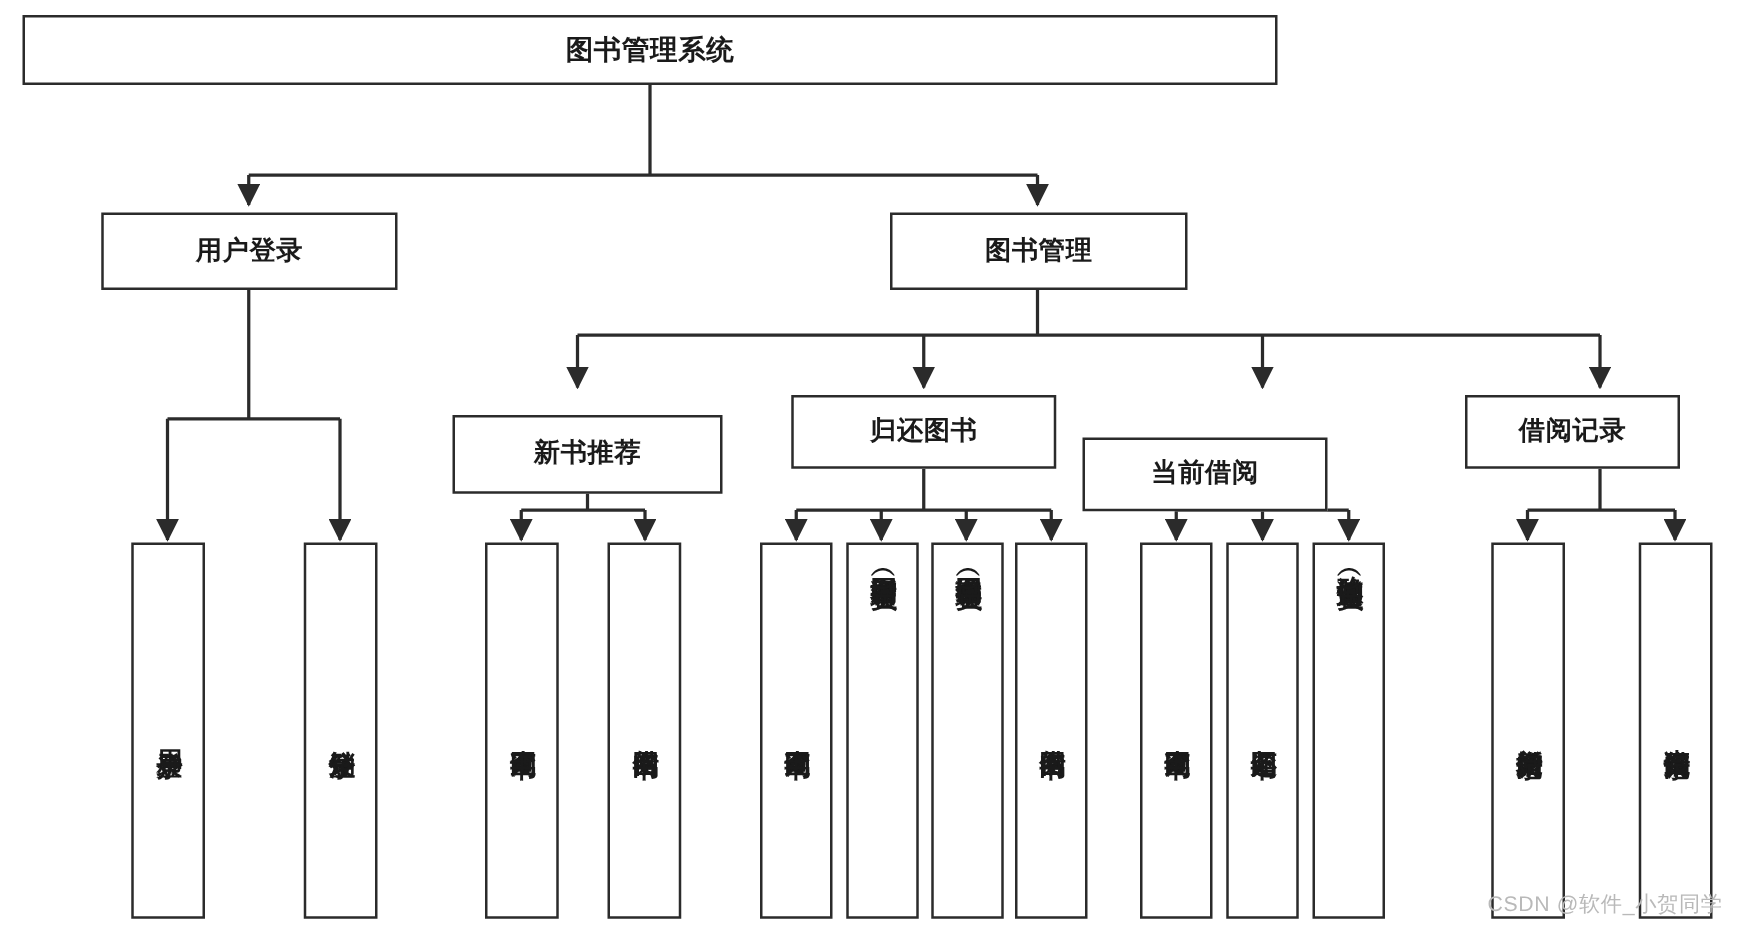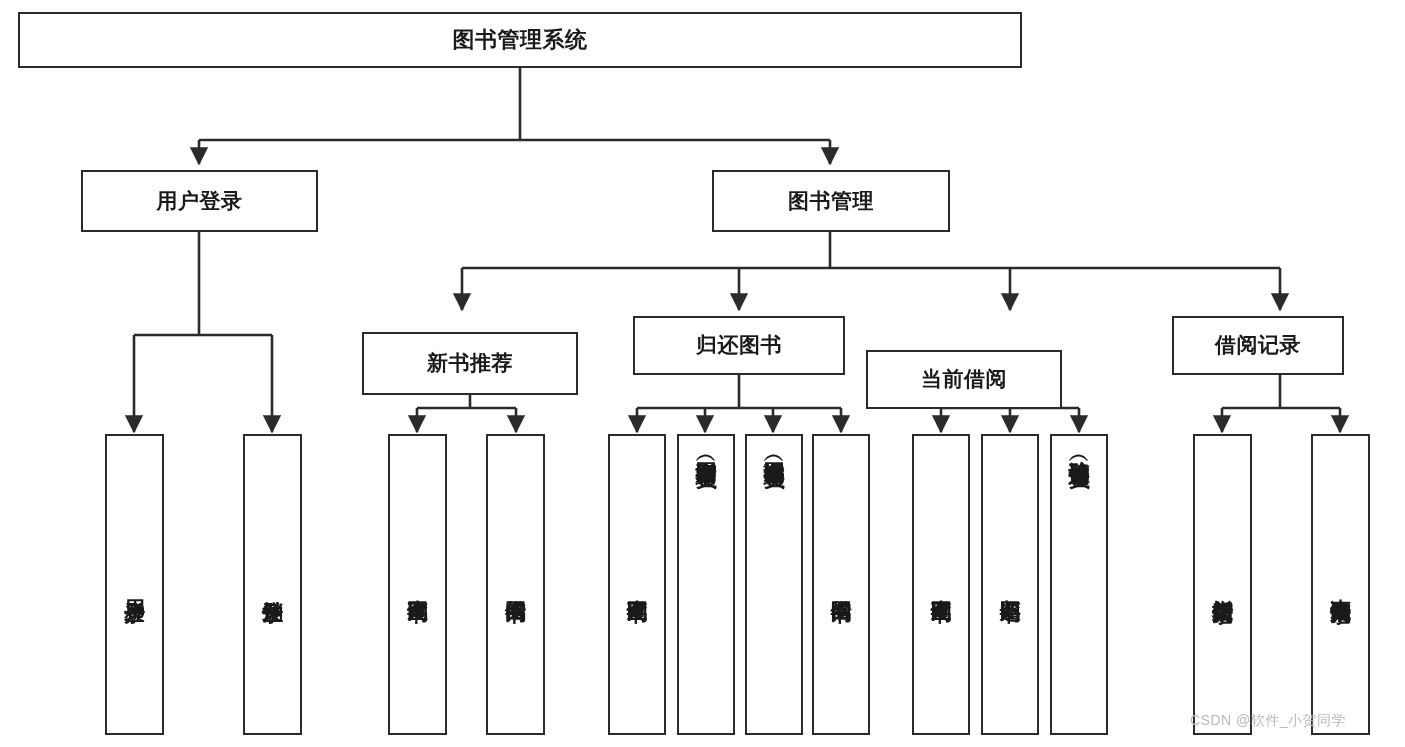--- a/index.html
+++ b/index.html
@@ -73,7 +73,7 @@
     position: absolute;
     left: 1190px;
     top: 712px;
-    font-size: 14px;
+    font-size: 17px;
     color: #b9b9b9;
     white-space: nowrap;
     letter-spacing: 0.5px;

